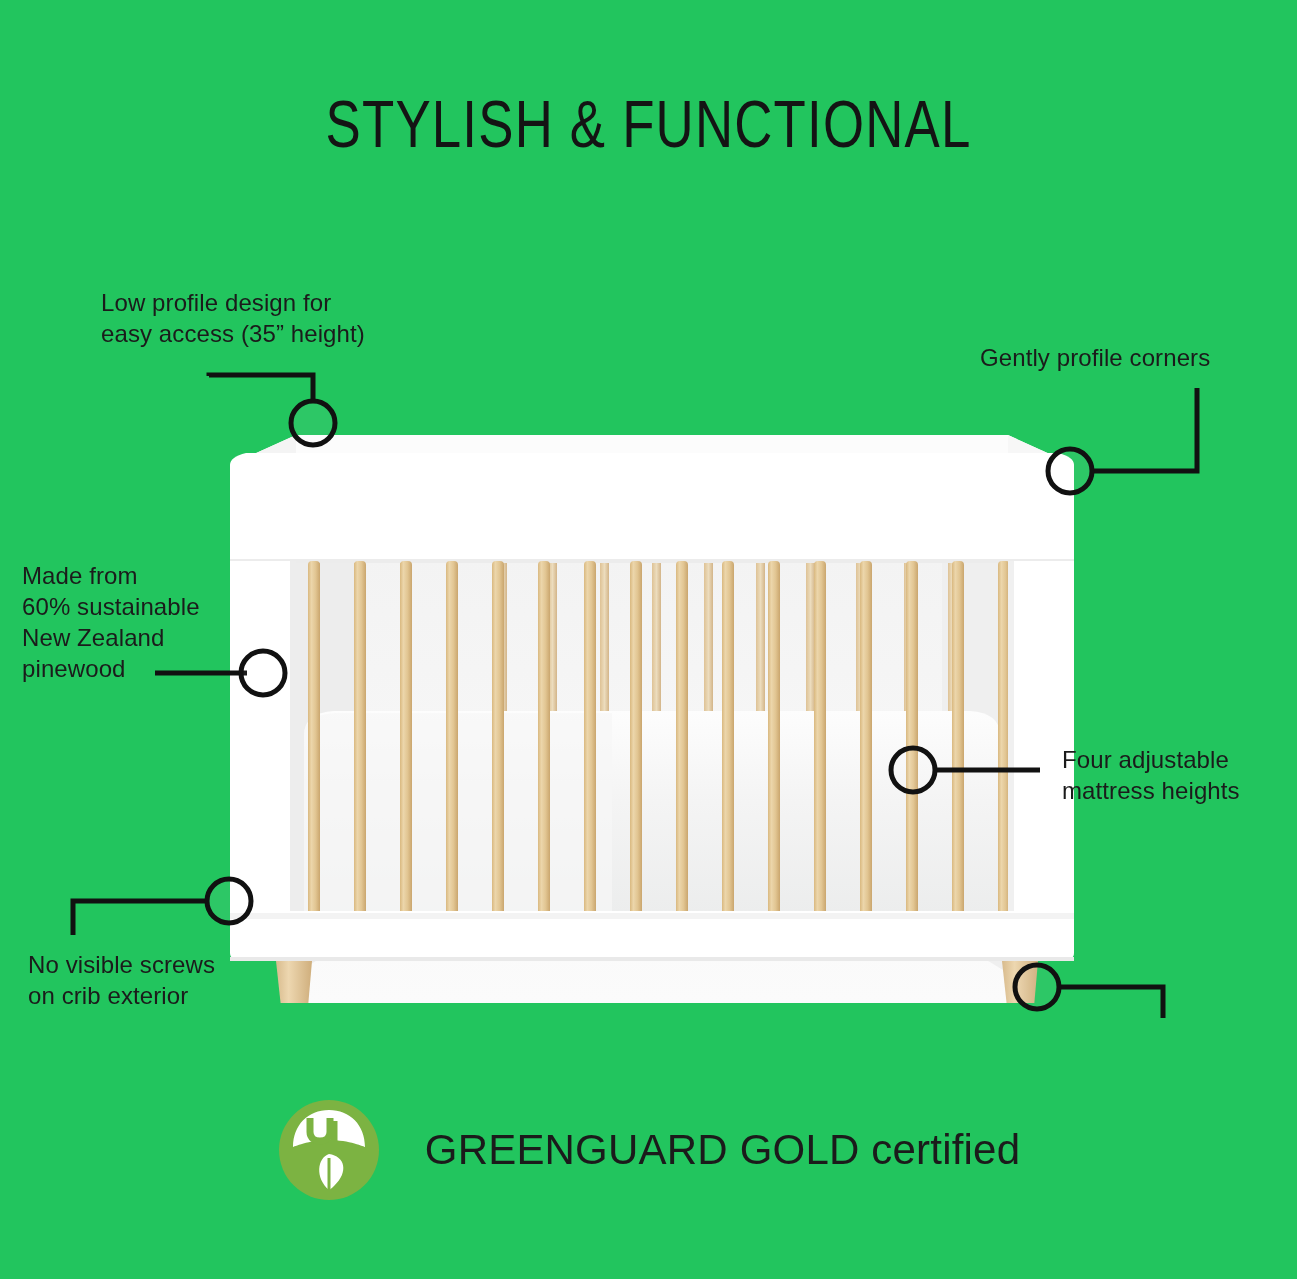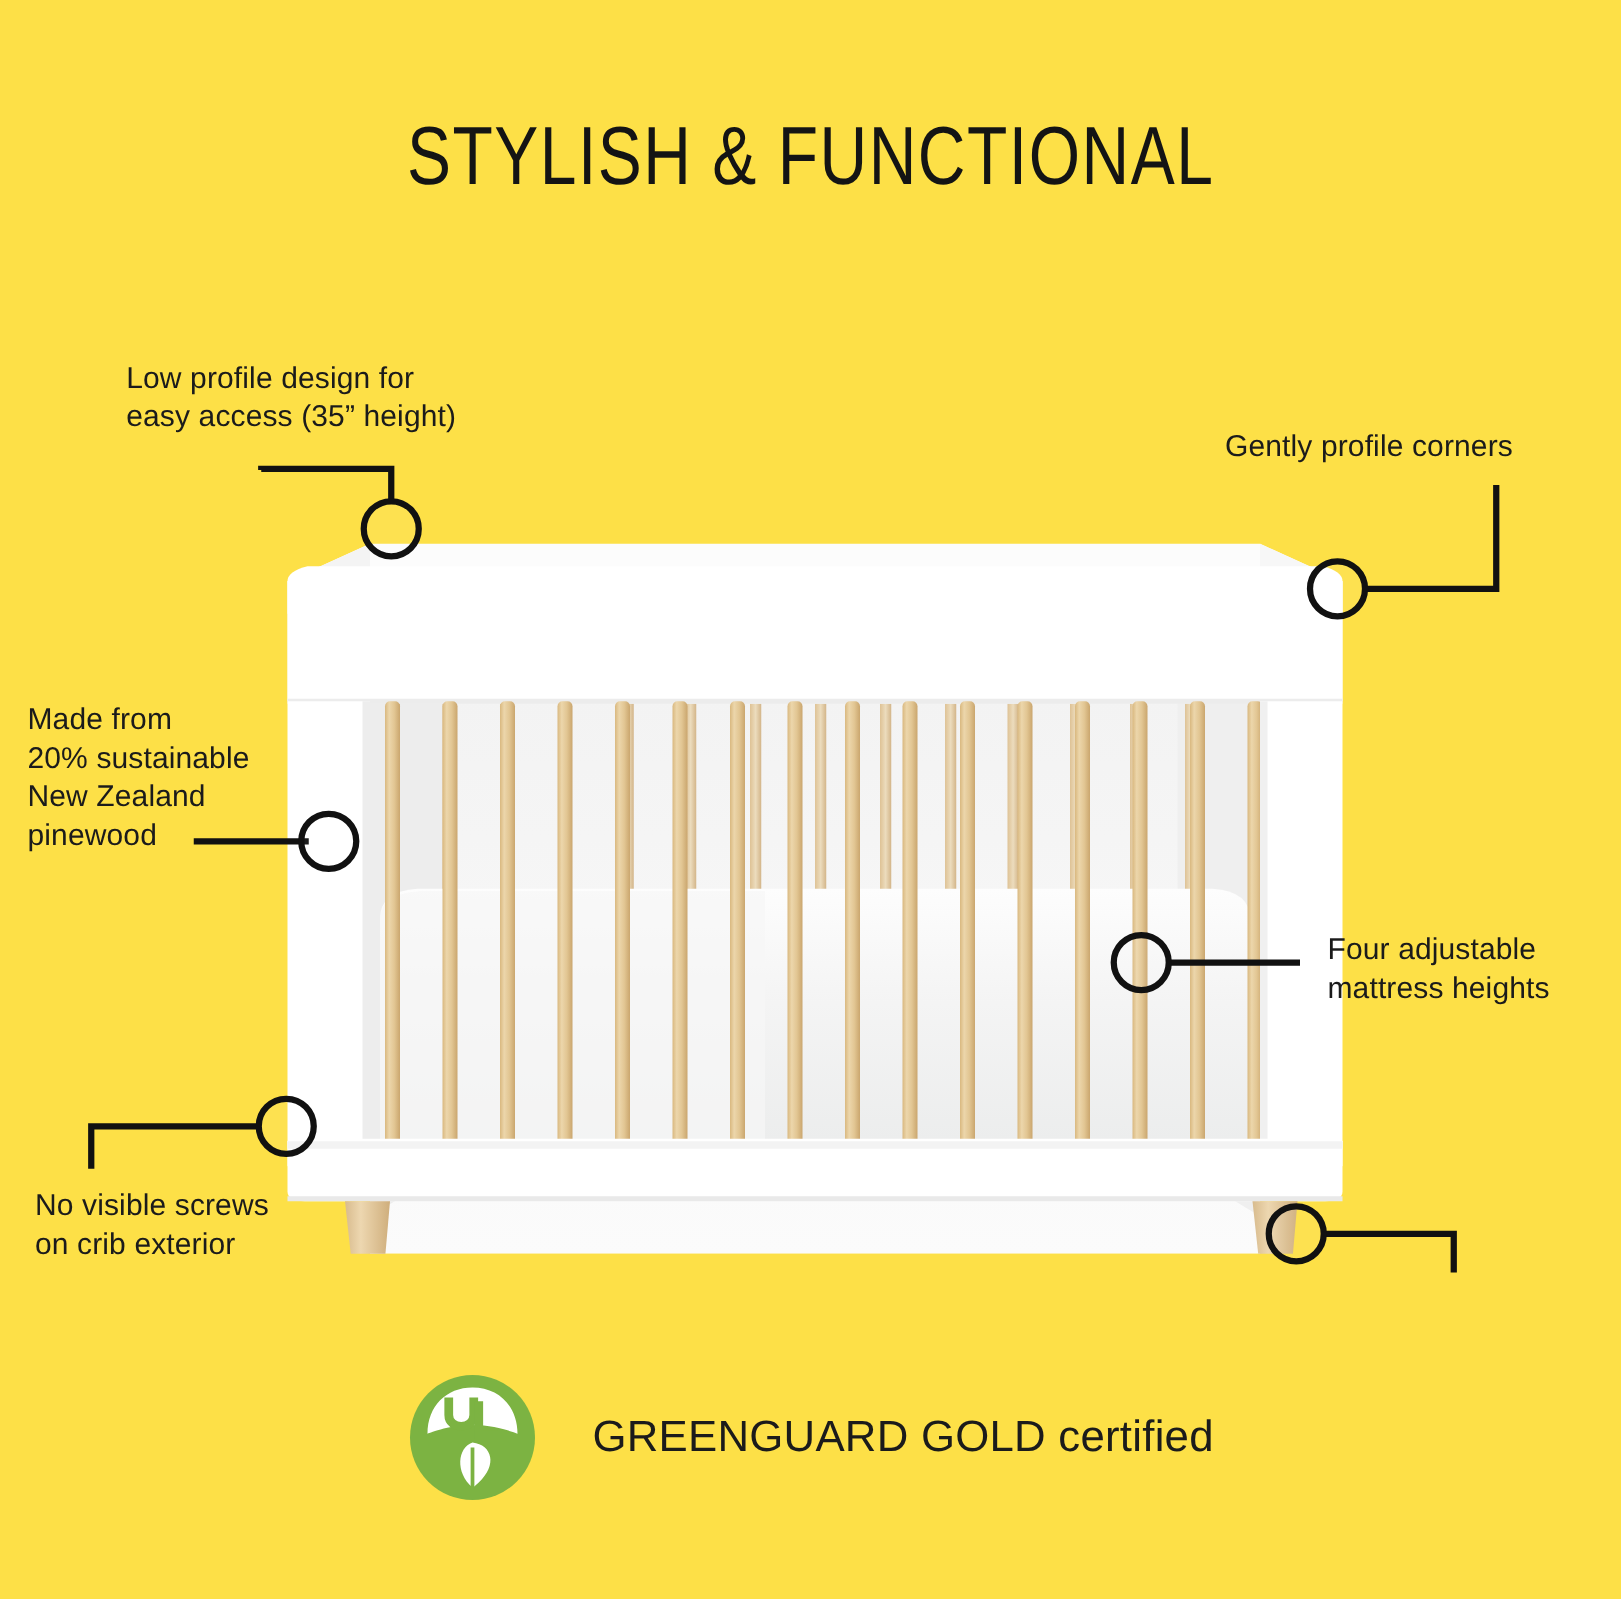--- a/index.html
+++ b/index.html
@@ -11,7 +11,7 @@
     position: relative;
     width: 1297px;
     height: 1279px;
-    background: #fde047;
+    background: #22c55e;
     overflow: hidden;
     font-family: "Liberation Sans", "DejaVu Sans", sans-serif;
     color: #1a1a1a;

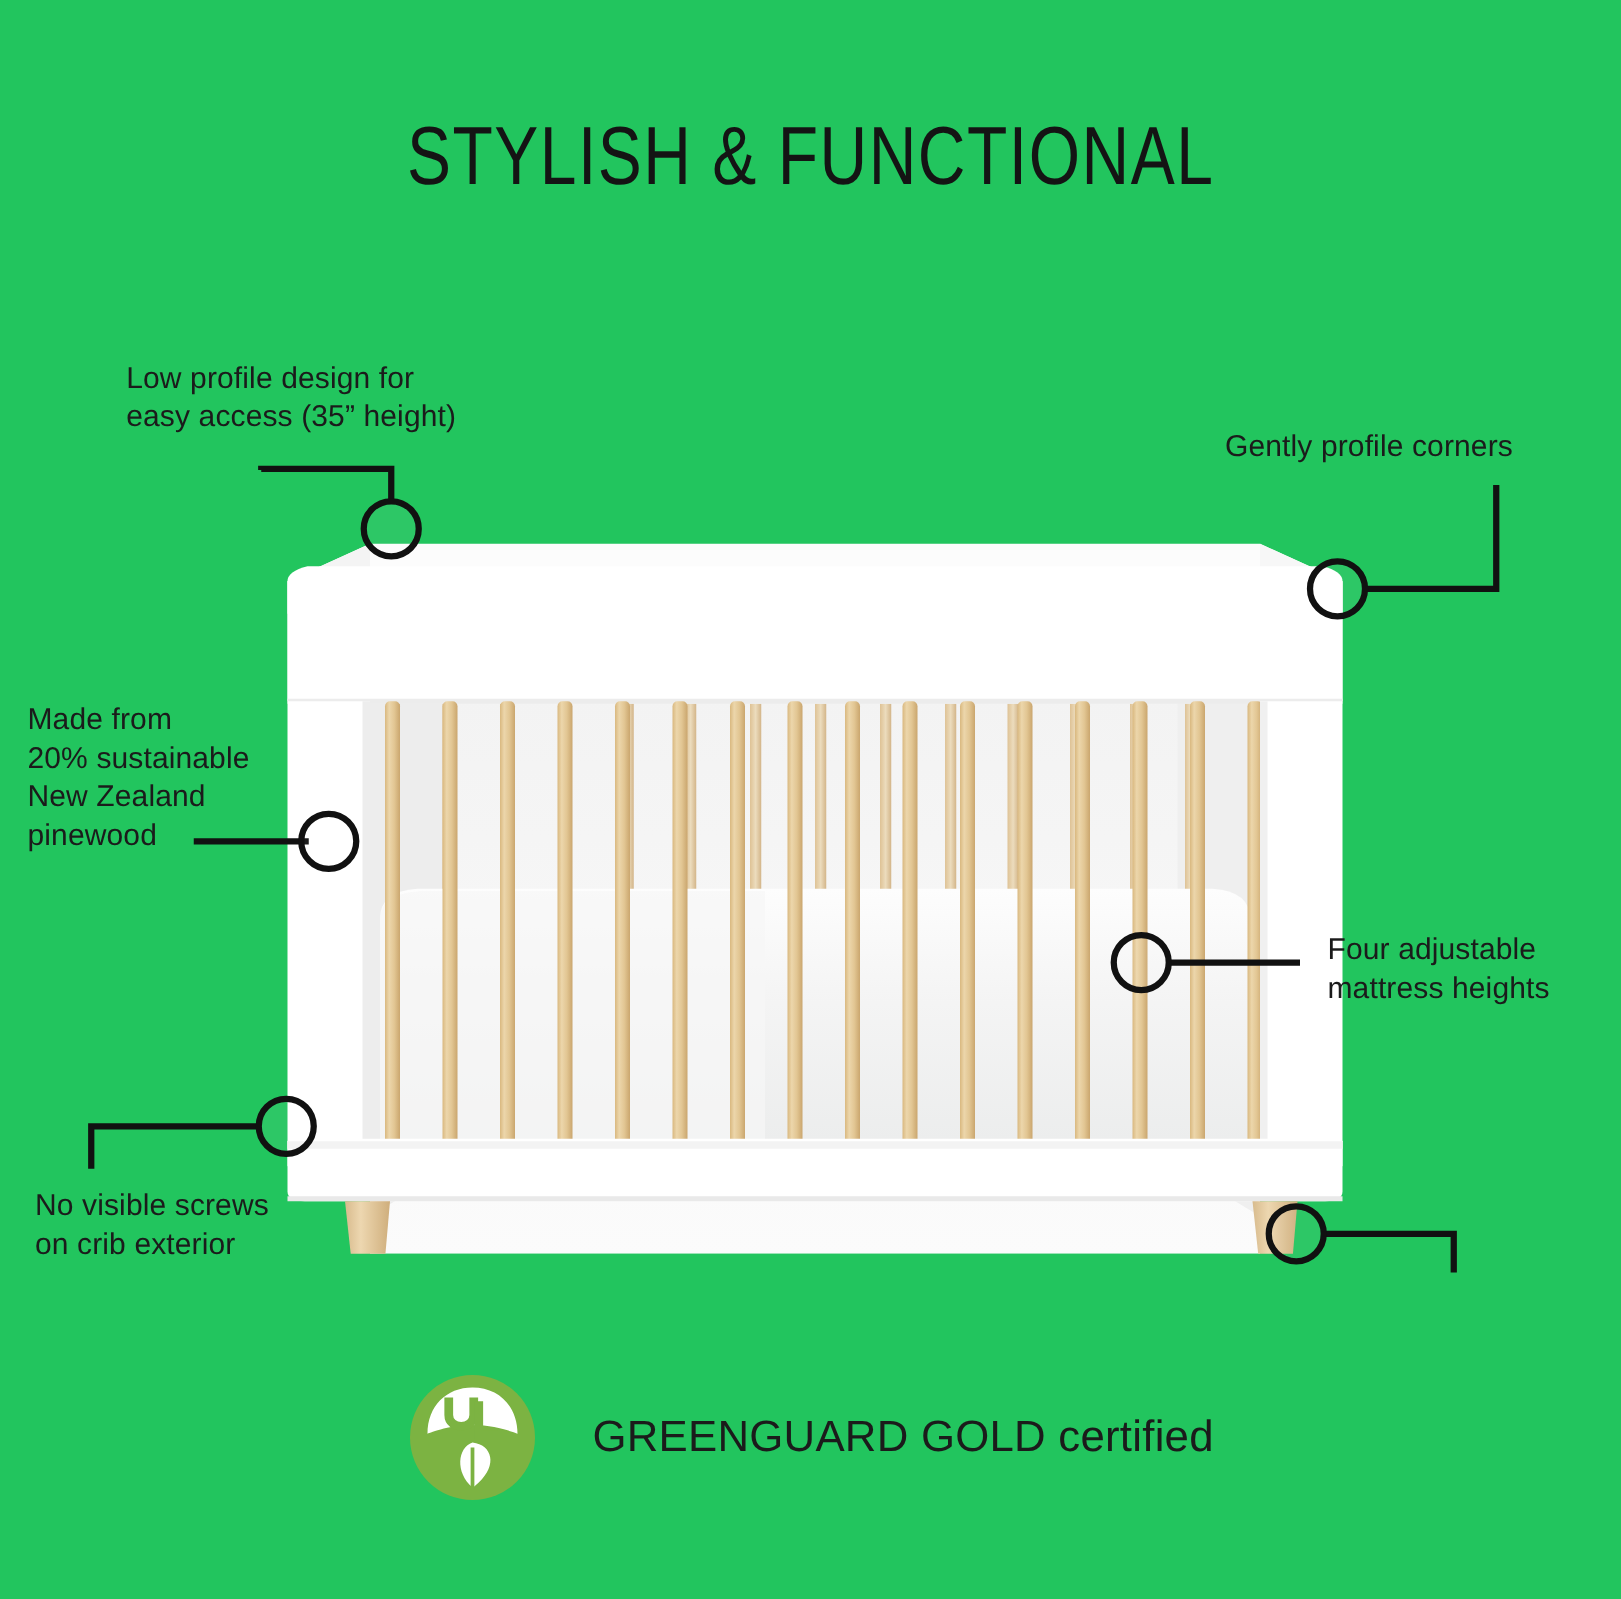--- a/index.html
+++ b/index.html
@@ -262,7 +262,7 @@
   <div class="callout-text" id="ann-curved">Gently profile corners</div>
 
   <div class="callout-text" id="ann-pinewood">Made from
-20% sustainable
+60% sustainable
 New Zealand
 pinewood</div>
 

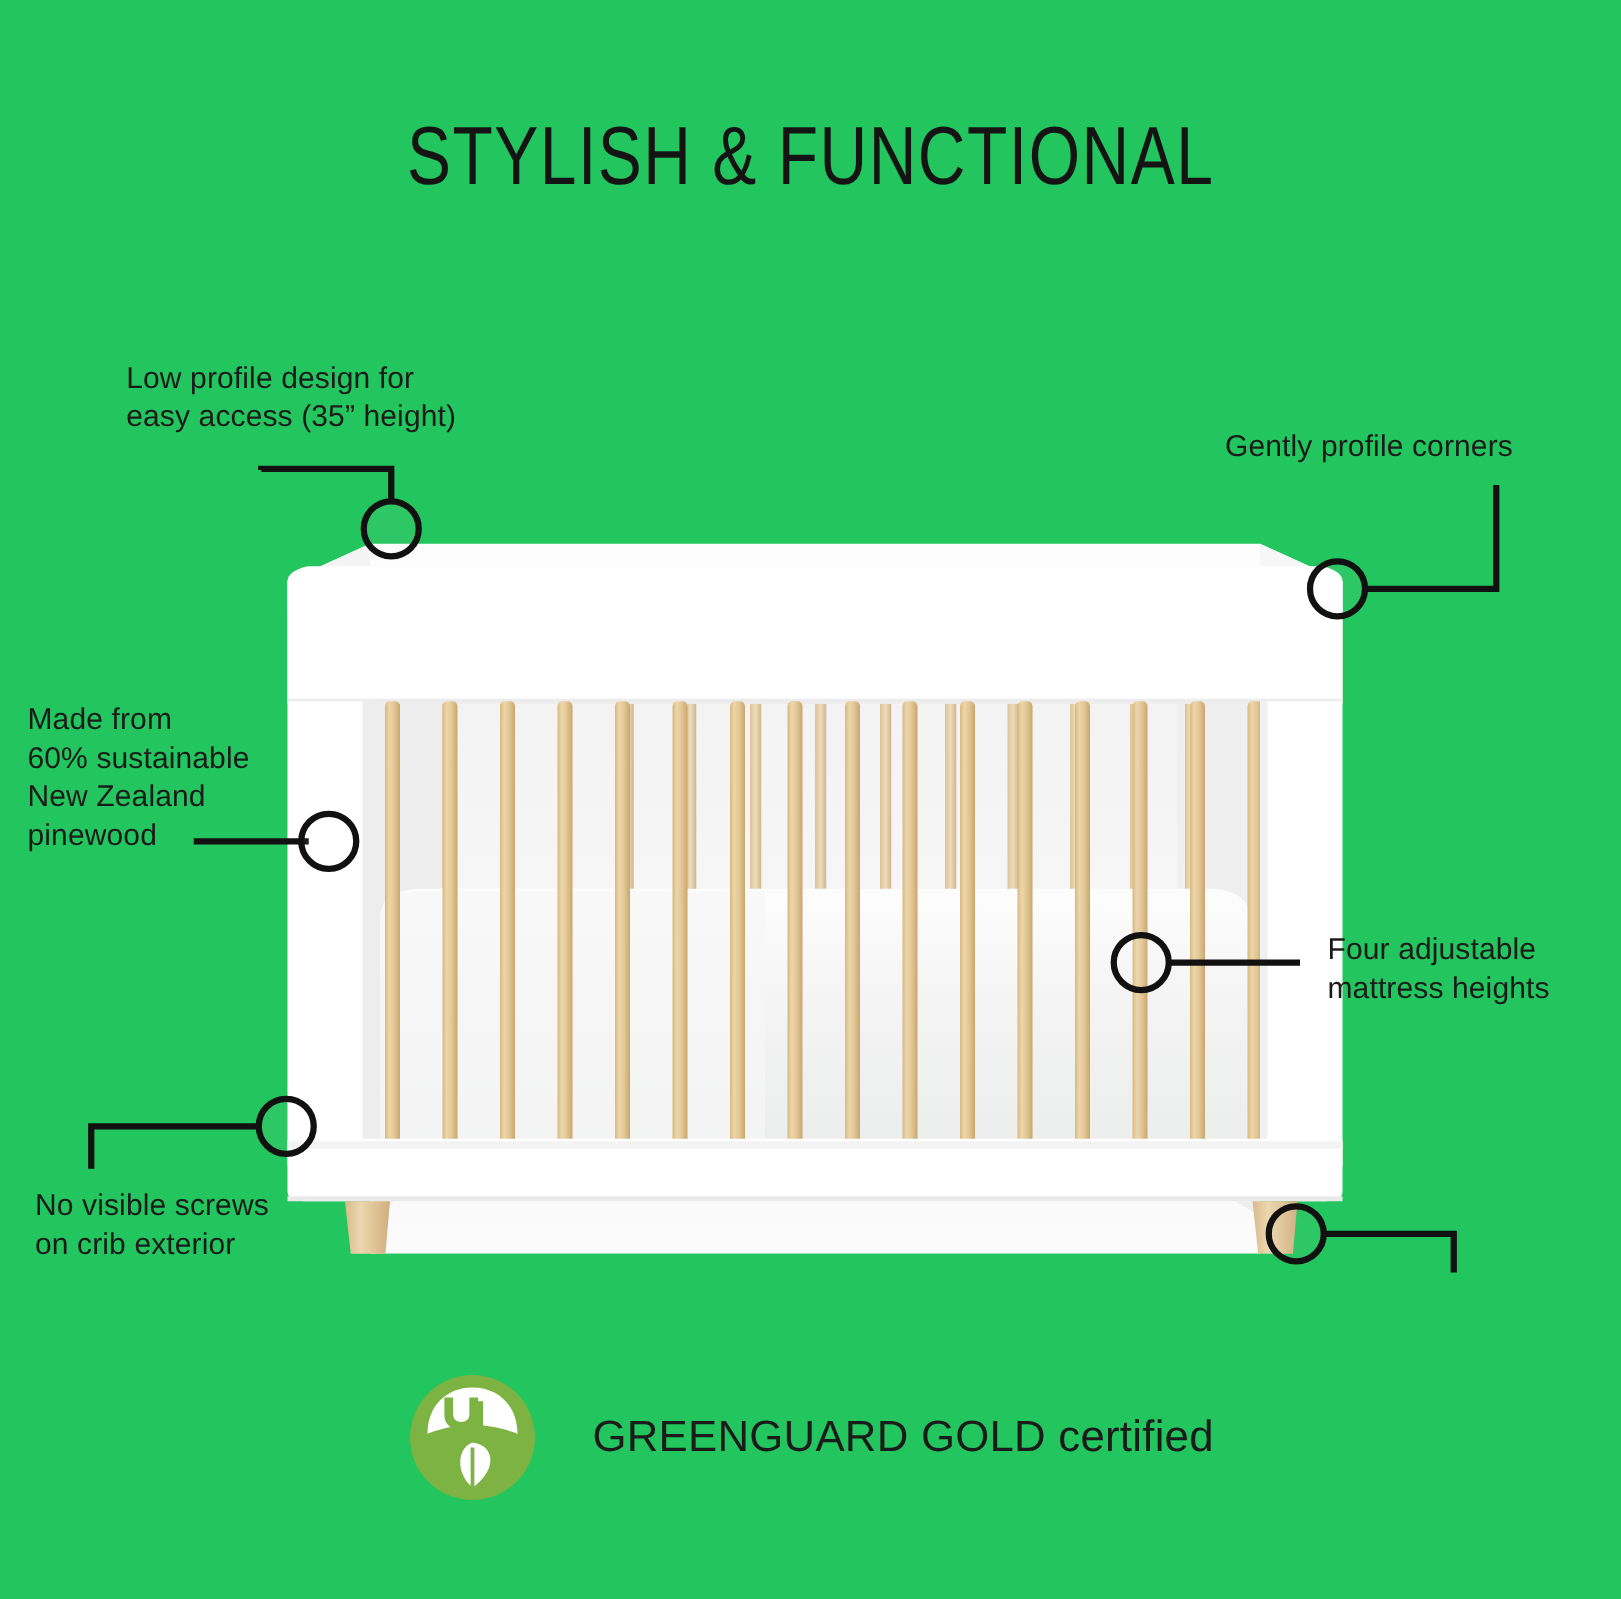--- a/index.html
+++ b/index.html
@@ -83,7 +83,7 @@
   }
   #cert-badge { width: 104px; height: 104px; flex: 0 0 auto; }
   #cert-label {
-    font-size: 35px;
+    font-size: 42px;
     line-height: 40px;
     font-weight: 400;
     color: #1b1b1b;

